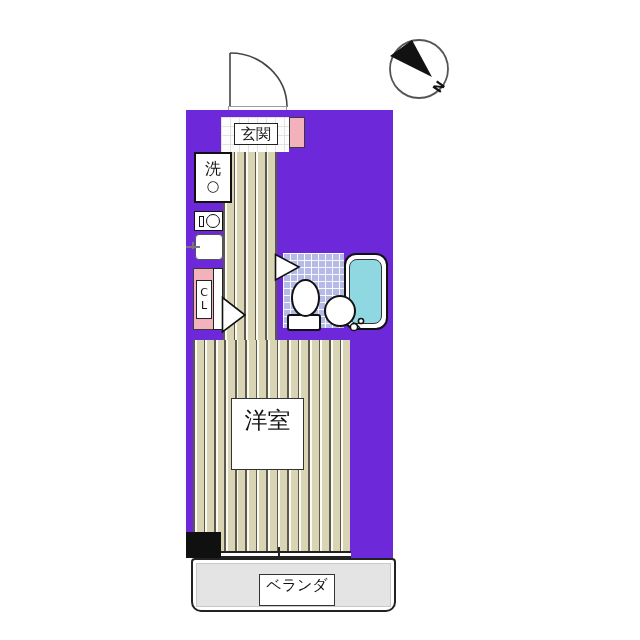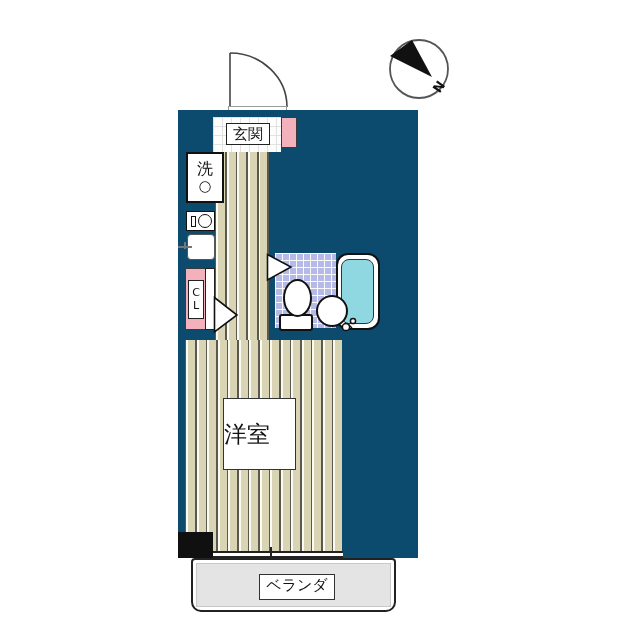--- a/index.html
+++ b/index.html
@@ -12,7 +12,7 @@
   .abs{position:absolute;box-sizing:border-box;}
 
   
-  .plan{left:178px;top:110px;width:240px;height:448px;background:#0c4a6e;}
+  .plan{left:186px;top:110px;width:207px;height:448px;background:#6d28d9;}
 
   
   .stripes{

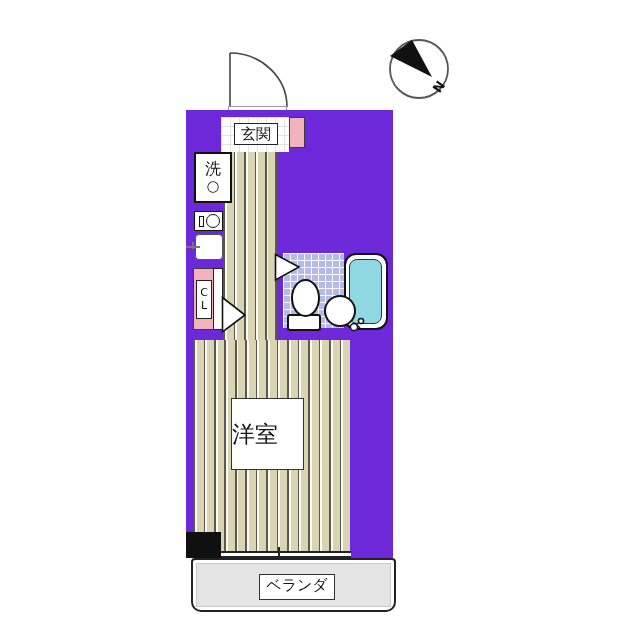--- a/index.html
+++ b/index.html
@@ -90,7 +90,7 @@
   
   .room-label{
     left:45px;top:288px;width:73px;height:72px;background:#fff;border:1px solid #333;
-    text-align:left;font-size:23px;line-height:30px;padding-top:20px;
+    text-align:center;font-size:23px;line-height:30px;padding-top:6px;
   }
 
   

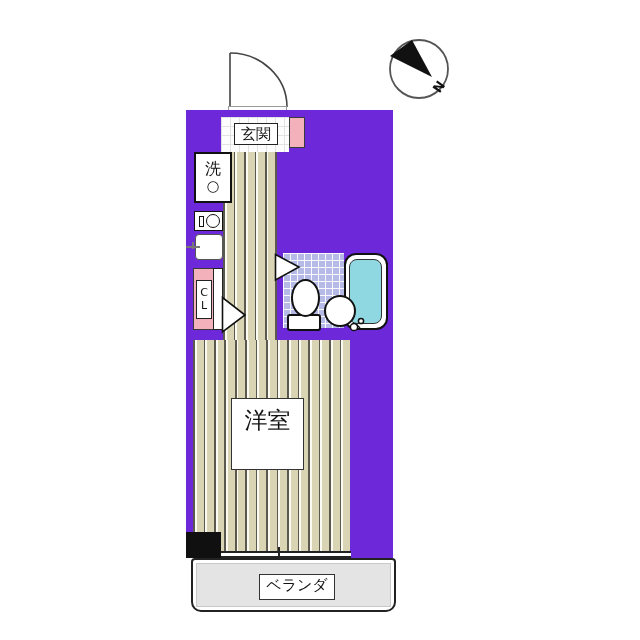--- a/index.html
+++ b/index.html
@@ -83,7 +83,7 @@
   .veranda{left:191px;top:558px;width:205px;height:54px;background:#fff;border:2.5px solid #222;border-radius:4px 4px 10px 10px;}
   .veranda-fill{position:absolute;left:3px;top:3px;right:3px;bottom:3px;background:#e4e4e4;border:1px solid #c9c9c9;}
   .veranda-label{
-    left:66px;top:14px;width:76px;height:26px;background:#fff;border:1.5px solid #333;
+    left:66px;top:14px;width:76px;height:32px;background:#fff;border:1.5px solid #333;
     font-size:15px;line-height:21px;text-align:center;
   }
 

